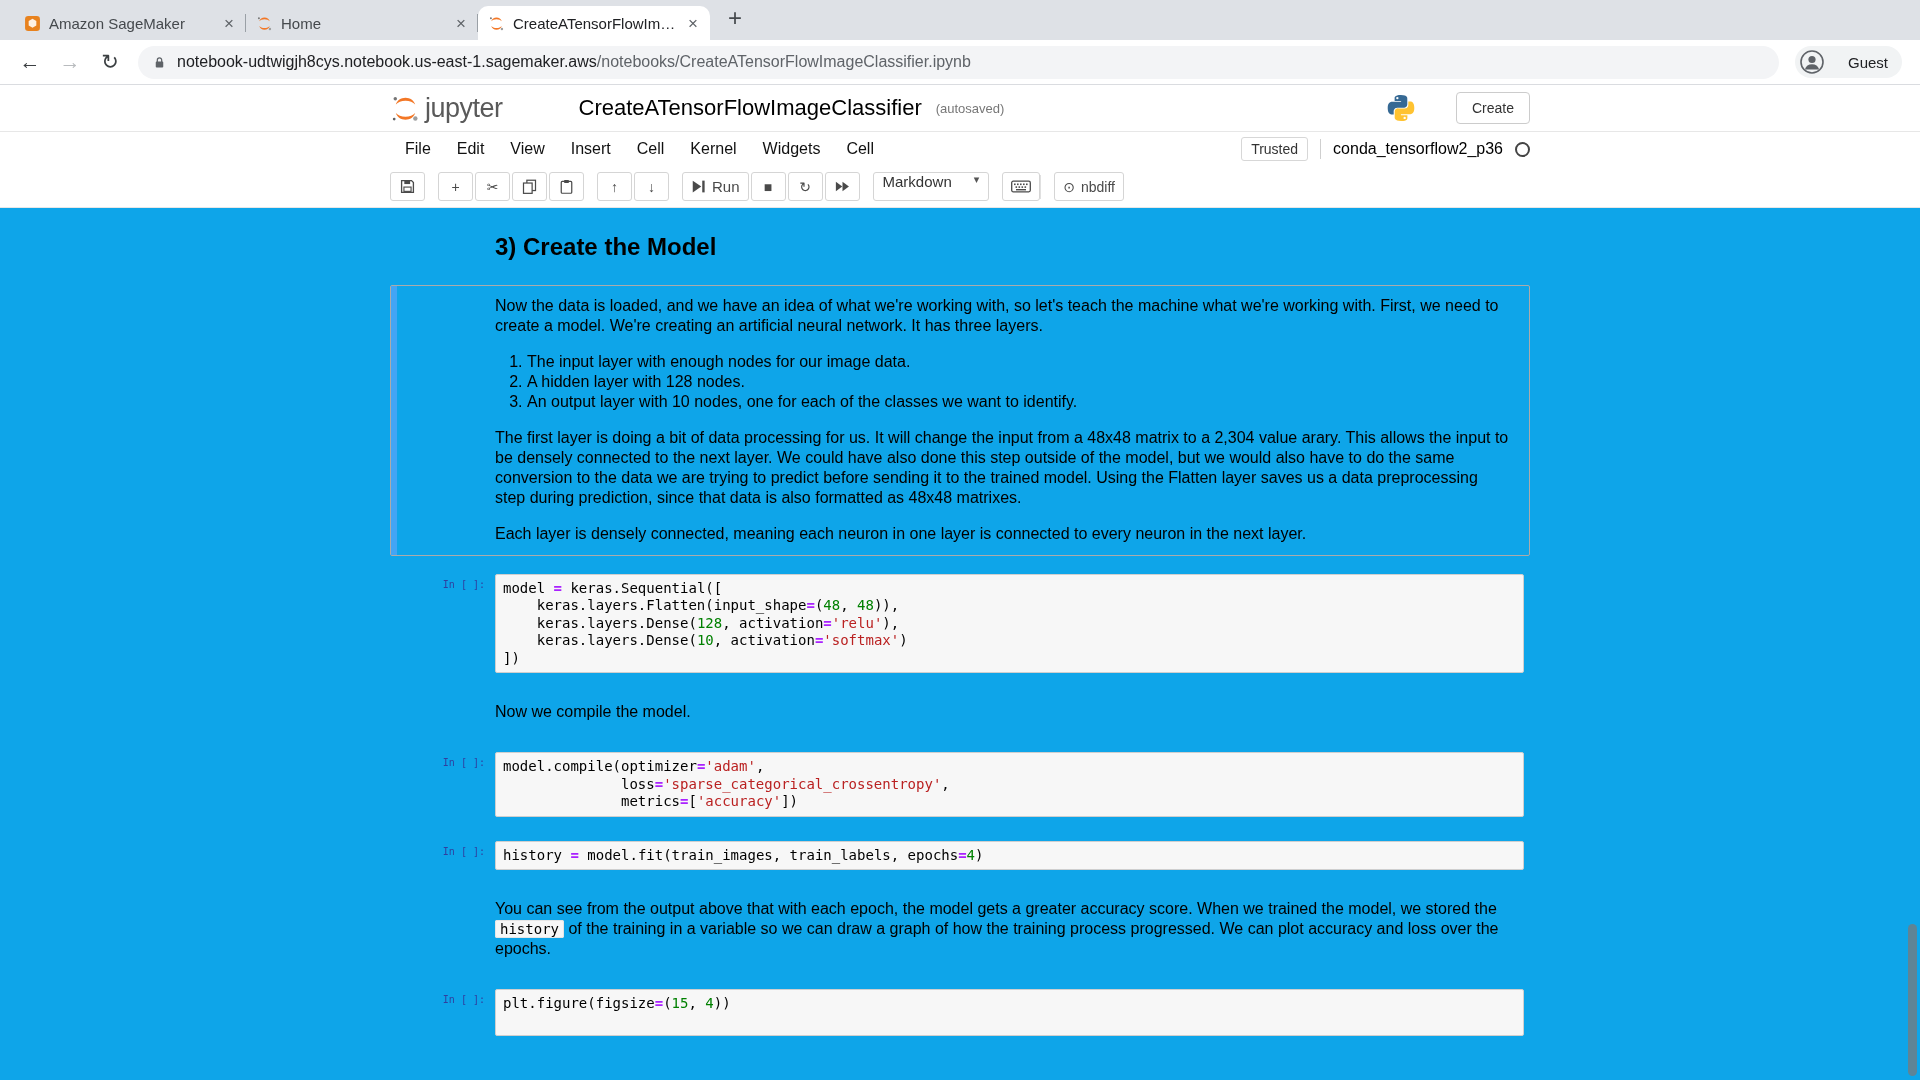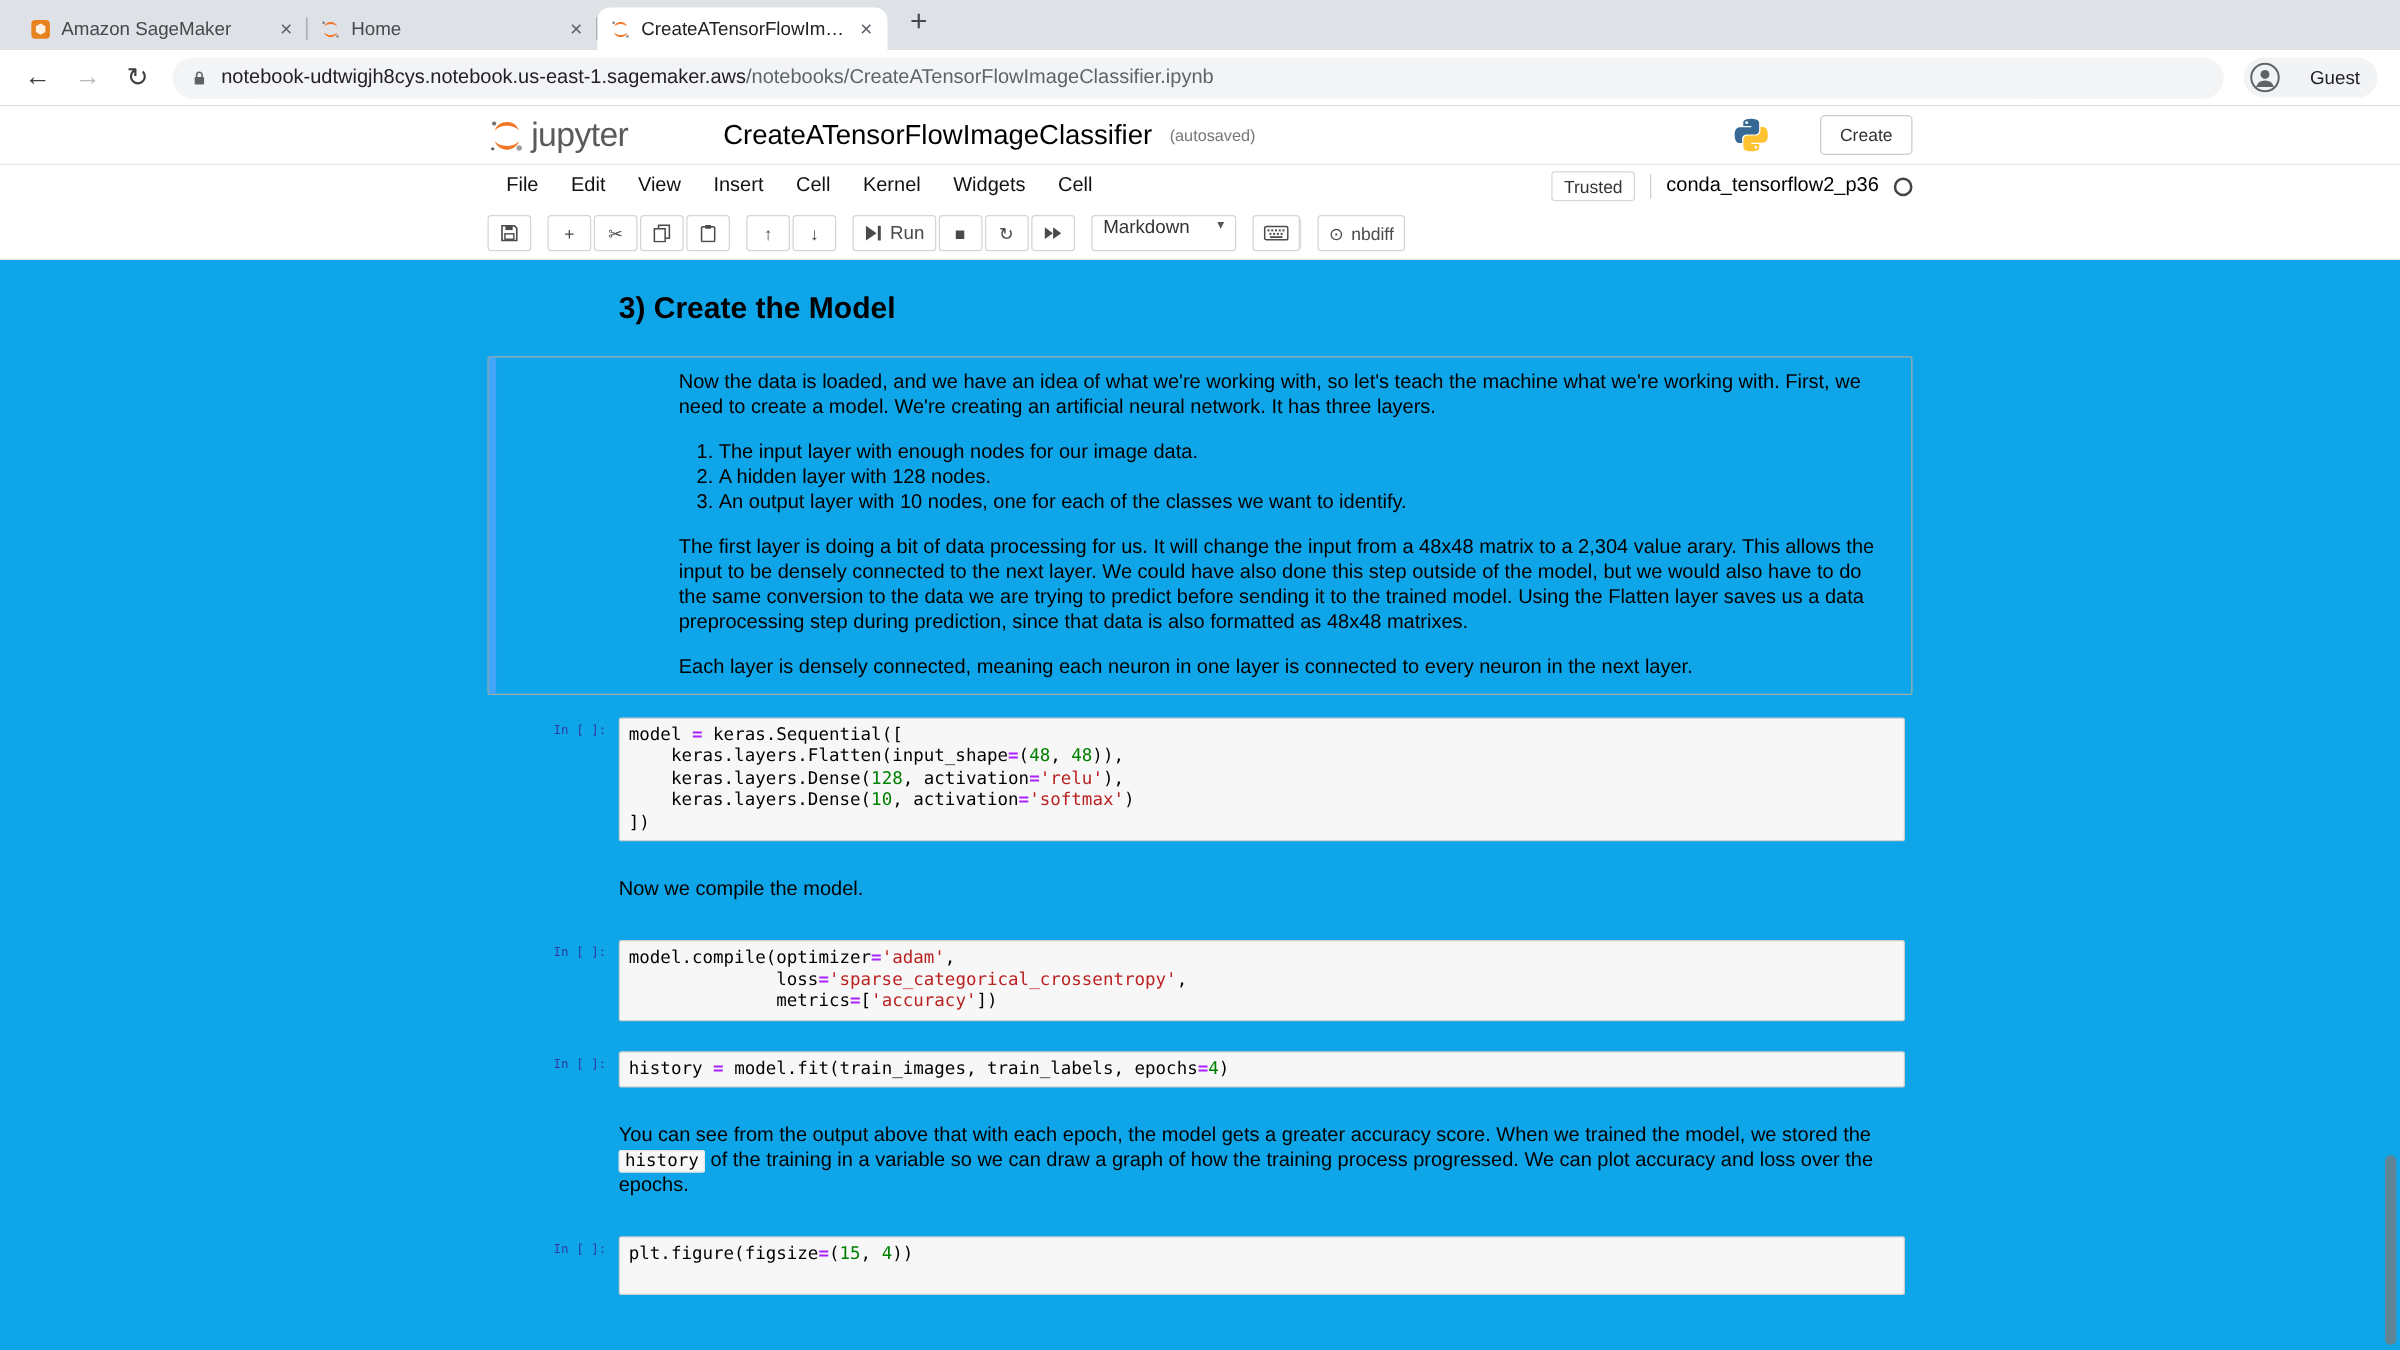--- a/index.html
+++ b/index.html
@@ -75,7 +75,7 @@
   
   .nb-scroll { height:873px; overflow:hidden; padding-top:12px; background:#0ea5e9; }
   .cell { display:flex; margin-bottom:12px; border:1px solid transparent; border-radius:2px; position:relative; padding:5px 5px 5px 0; }
-  .cell.selected { border-color:#ababab;gap:48px; }
+  .cell.selected { border-color:#ababab; }
   .cell.selected::before { content:''; position:absolute; left:0; top:0; bottom:0; width:6px; background:#42A5F5; }
   .prompt { flex:0 0 104px; text-align:right; padding:5px 10px 0 0; font-family:"DejaVu Sans Mono", monospace;
             font-size:10px; color:#303F9F; white-space:nowrap; }

